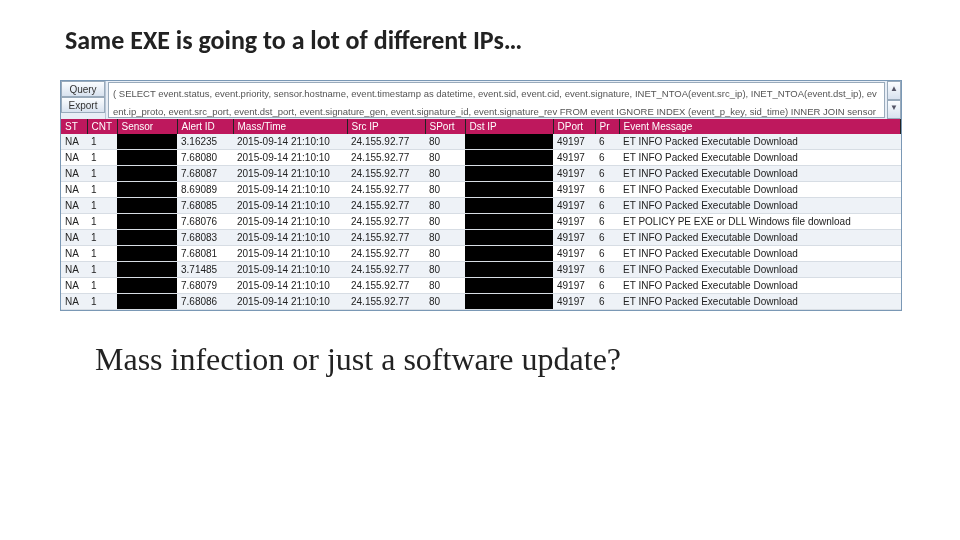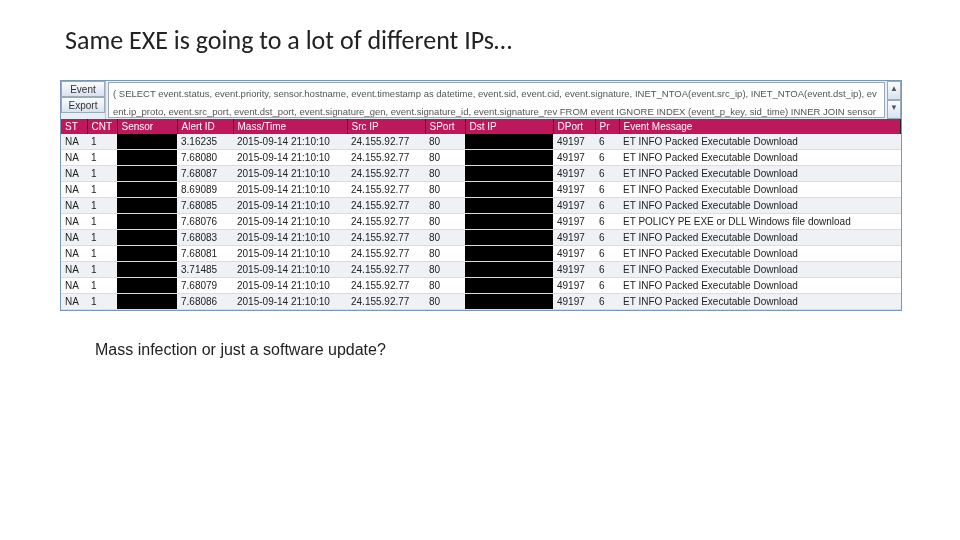--- a/index.html
+++ b/index.html
@@ -16,7 +16,7 @@
   .slide-title {
     font-family: Calibri, "Segoe UI", sans-serif;
     font-size: 26px;
-    font-weight: 400;
+    font-weight: 700;
     margin: 24px 0 24px 65px;
     color: #222;
   }

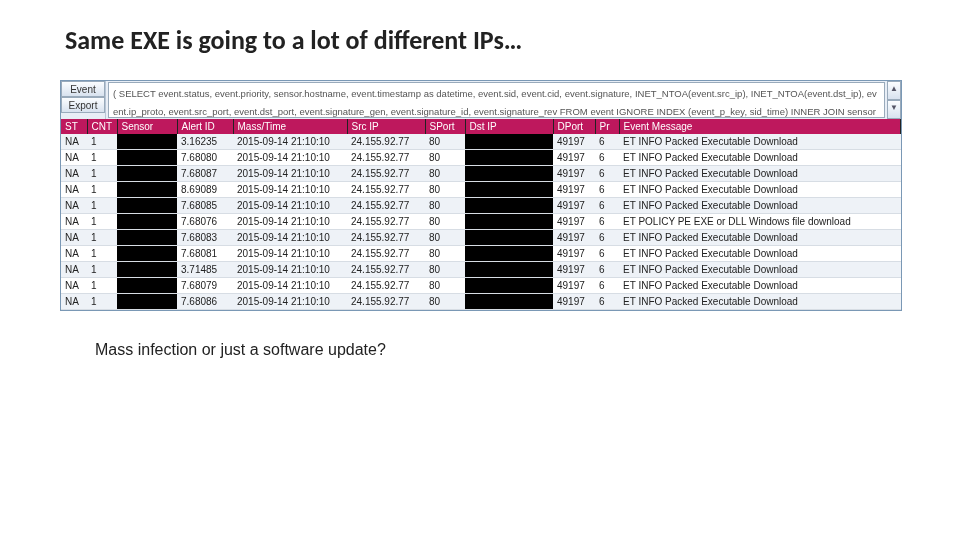--- a/index.html
+++ b/index.html
@@ -154,7 +154,7 @@
 
   <div class="query-row">
     <div class="side-buttons">
-      <button>Event</button>
+      <button>Query</button>
       <button>Export</button>
     </div>
     <div class="query-box">( SELECT event.status, event.priority, sensor.hostname,  event.timestamp as datetime, event.sid, event.cid, event.signature, INET_NTOA(event.src_ip), INET_NTOA(event.dst_ip), event.ip_proto, event.src_port, event.dst_port, event.signature_gen, event.signature_id,  event.signature_rev FROM event IGNORE INDEX (event_p_key, sid_time) INNER JOIN sensor ON event.sid=sensor.sid WHERE event.timestamp &gt; '2015-09-08' AND  event.src_ip = INET_ATON('24.155.92.77') ) UNION (</div>

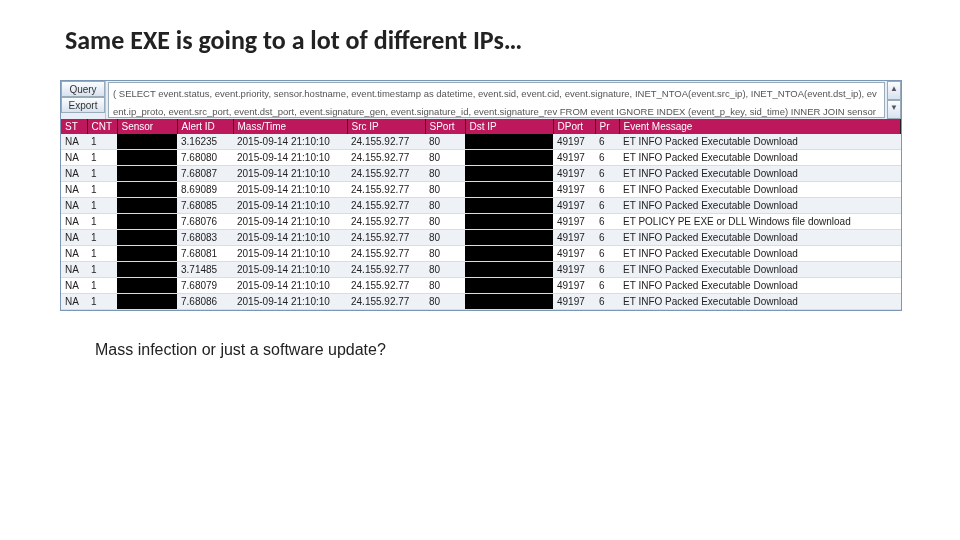--- a/index.html
+++ b/index.html
@@ -21,8 +21,8 @@
     color: #222;
   }
   .slide-footer {
-    font-family: Liberation Sans, sans-serif;
-    font-size: 16px;
+    font-family: Liberation Serif, serif;
+    font-size: 32px;
     font-weight: 400;
     margin: 30px 0 0 95px;
     color: #222;

